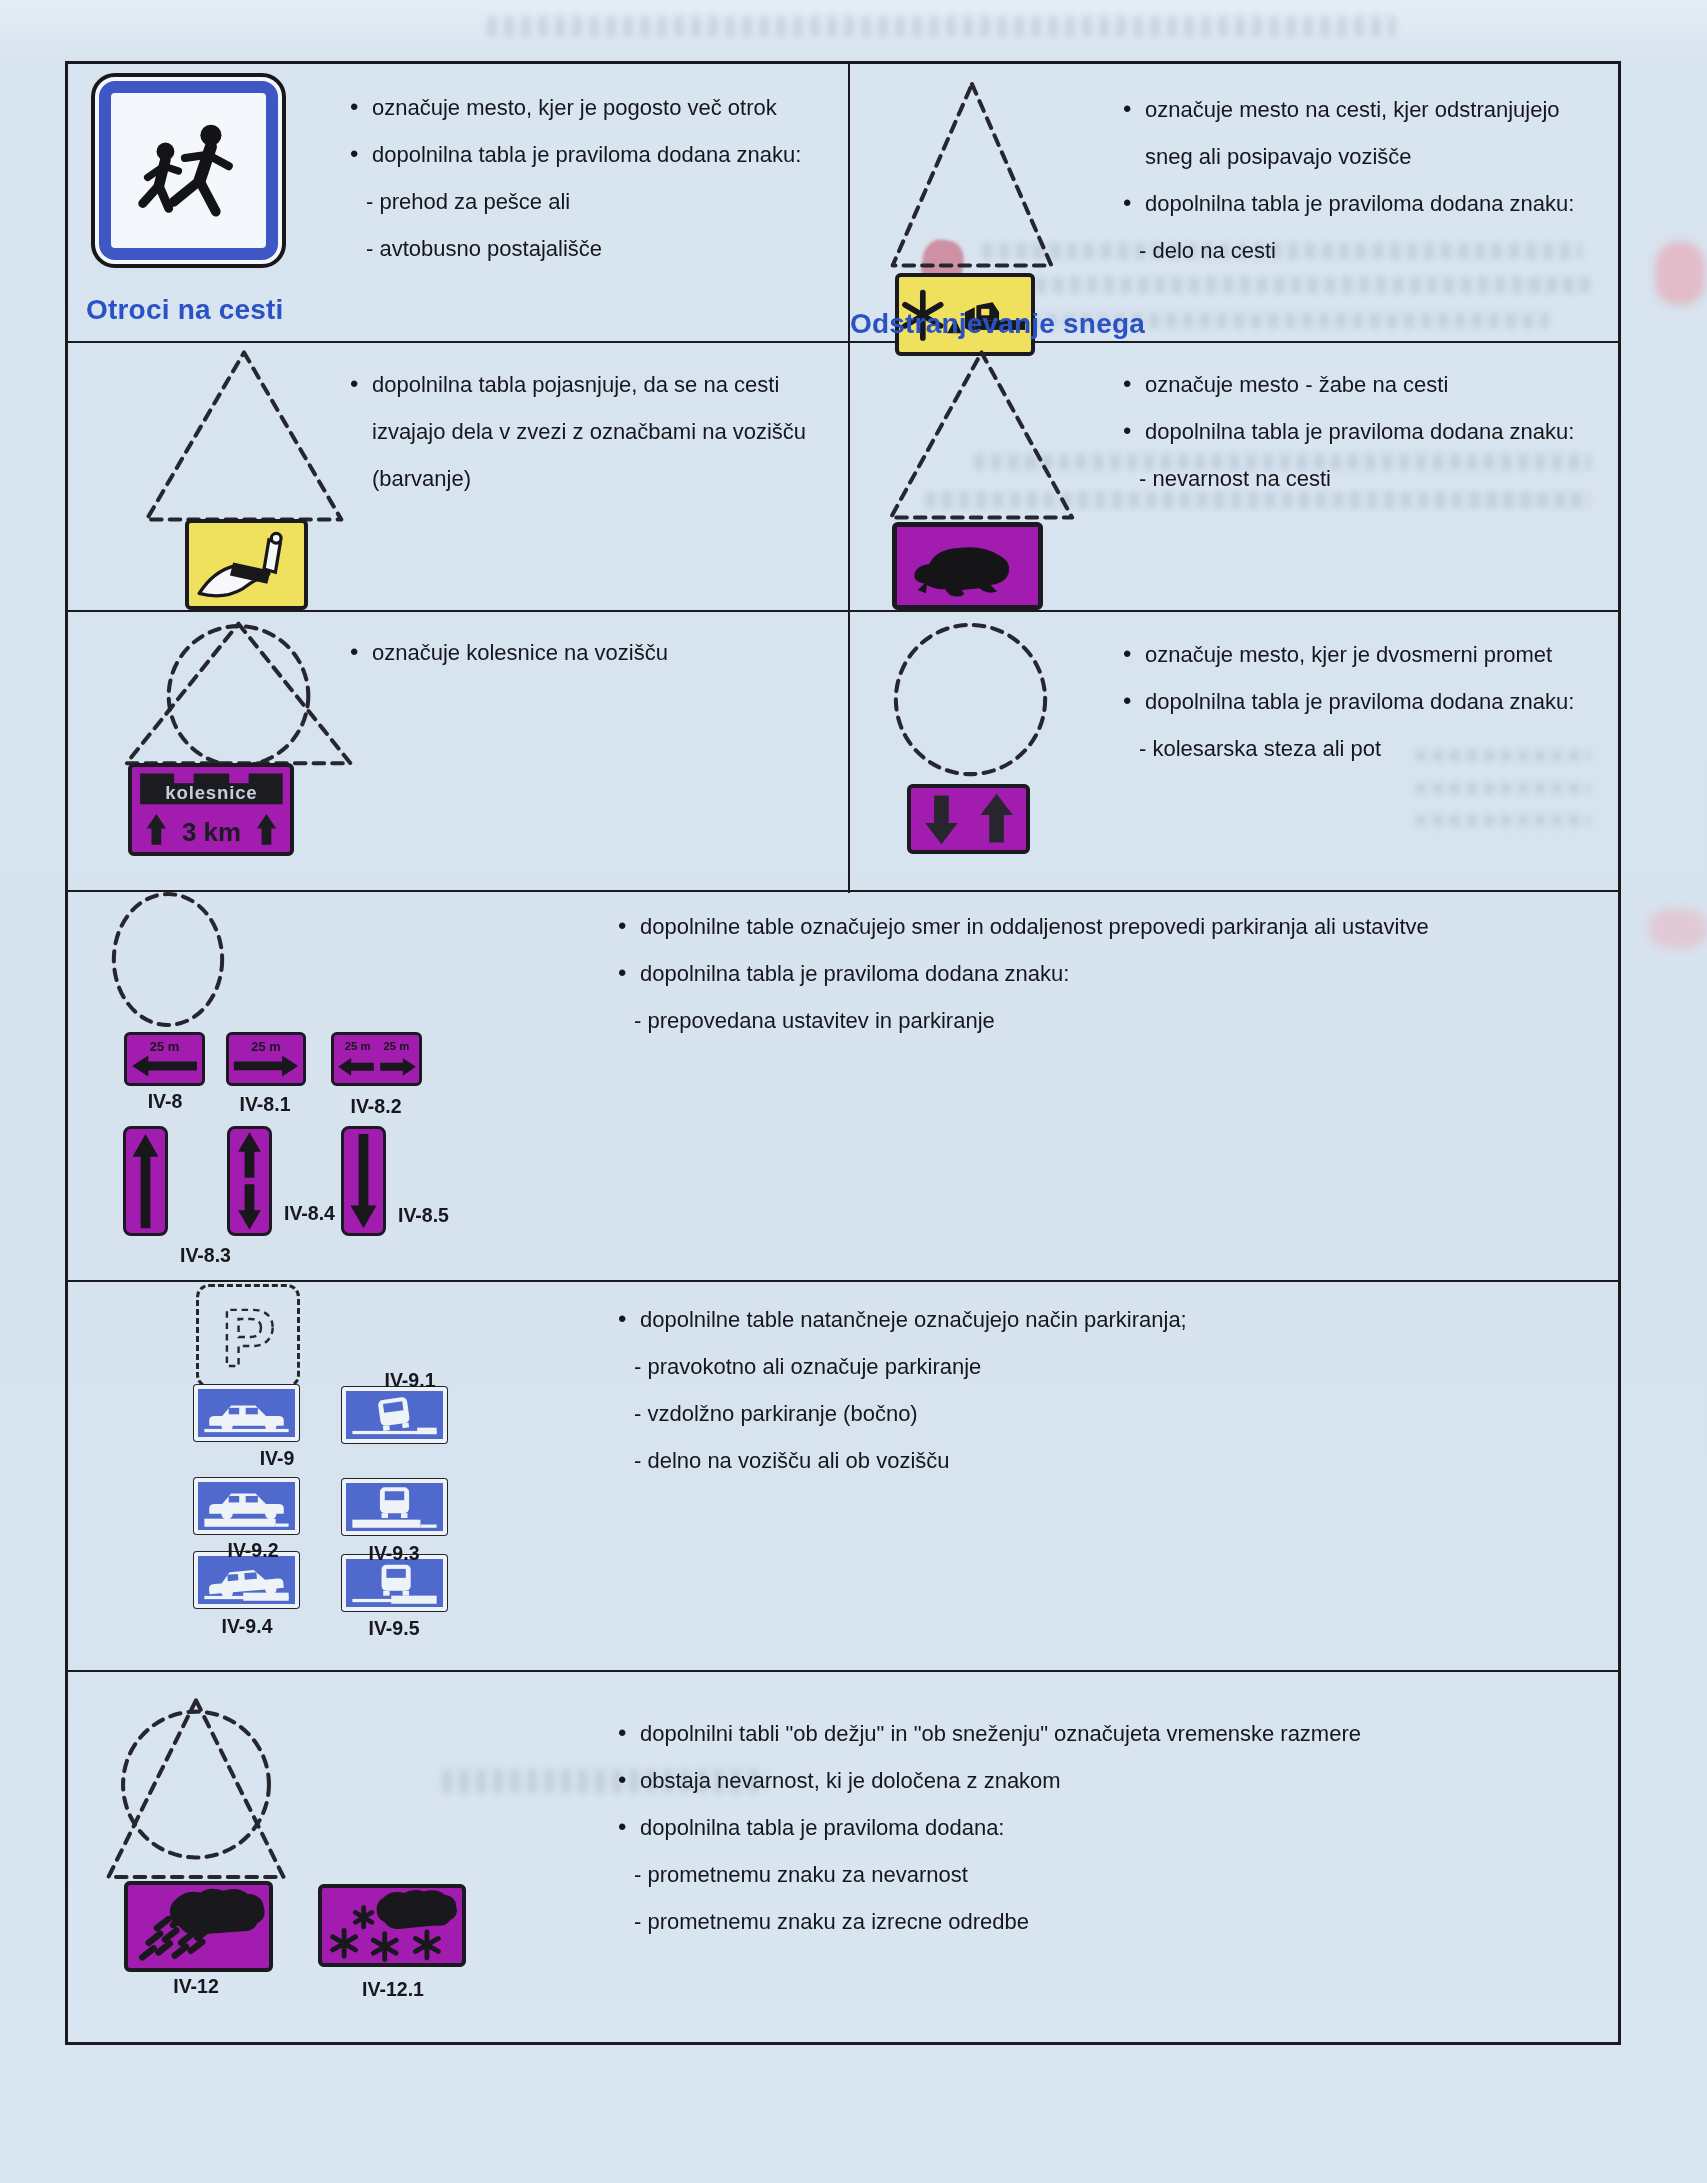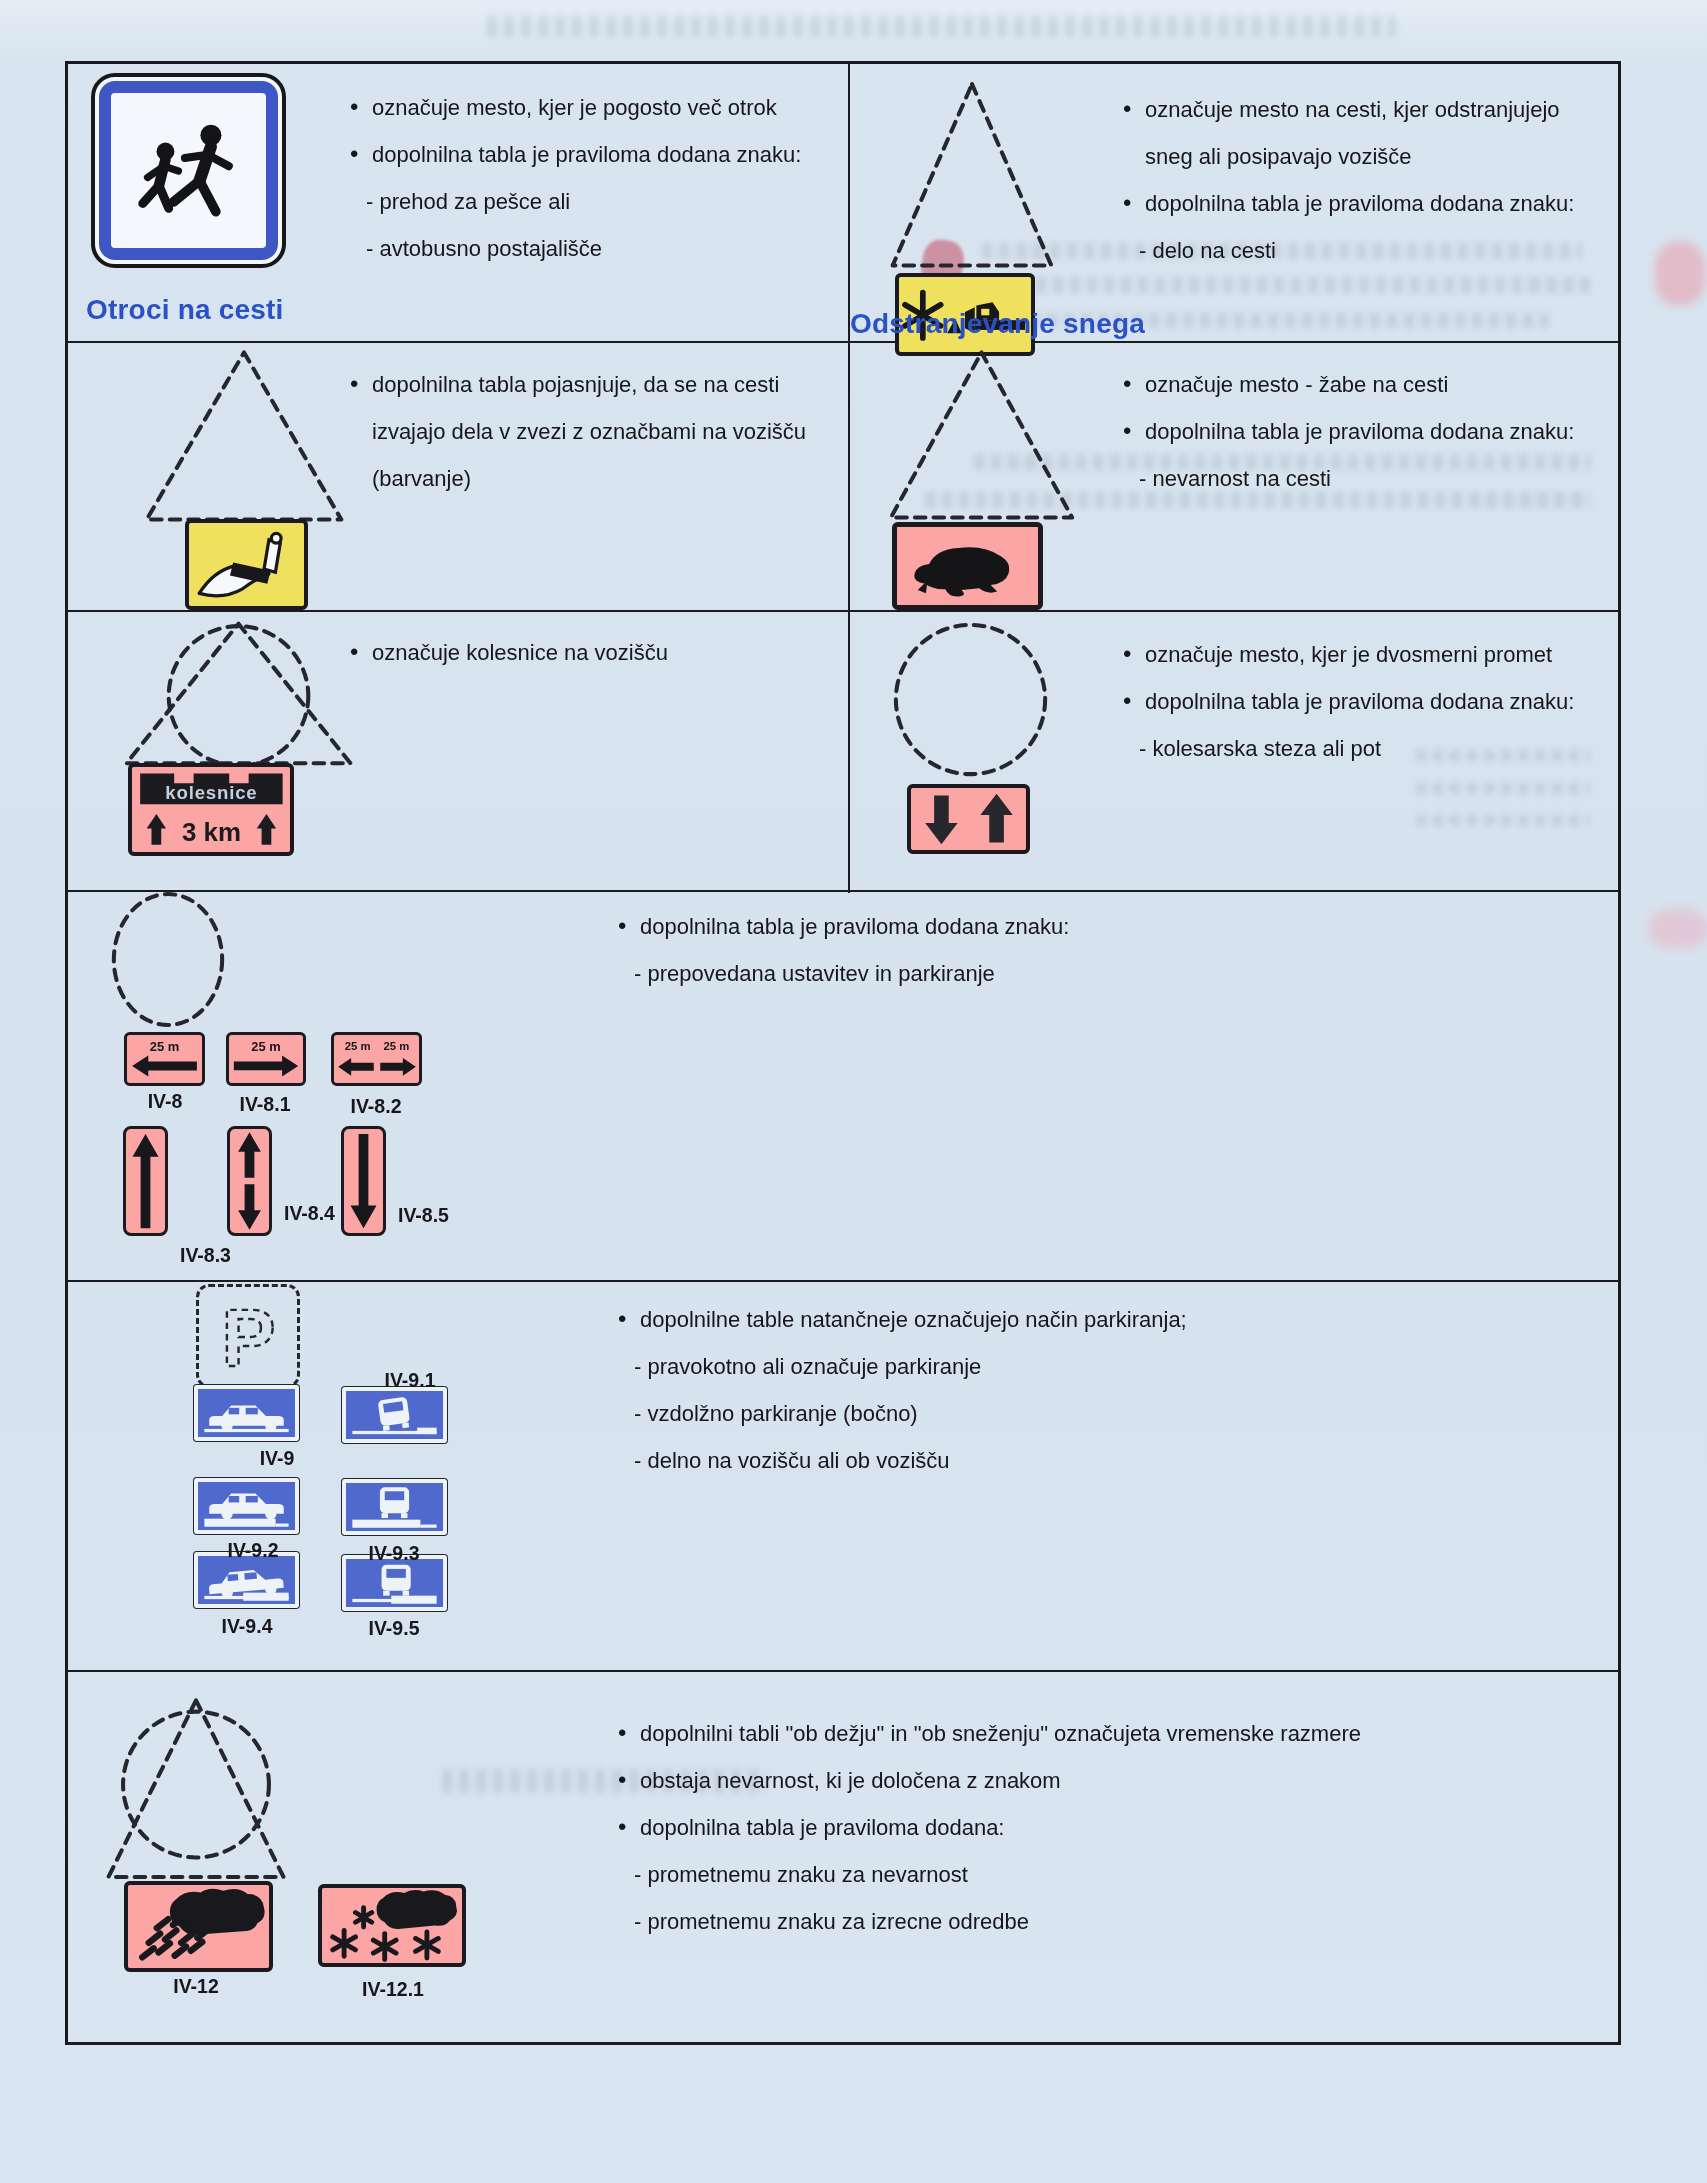--- a/index.html
+++ b/index.html
@@ -25,7 +25,7 @@
   .plabel{position:absolute;font-weight:bold;font-size:19.5px;line-height:23px;color:#17171d;white-space:nowrap;}
   .ctr{transform:translateX(-50%);}
   
-  .plate{position:absolute;background:#fca5a5;border:4px solid #1a1a20;border-radius:5.7px;box-sizing:border-box;
+  .plate{position:absolute;background:#a21caf;border:4px solid #1a1a20;border-radius:5.7px;box-sizing:border-box;
          display:flex;align-items:center;justify-content:center;}
   .plate.yellow{background:#efe15e;}
   .bluep{position:absolute;background:#4f69cd;border:1.6px solid #23232a;border-radius:3.2px;box-sizing:border-box;

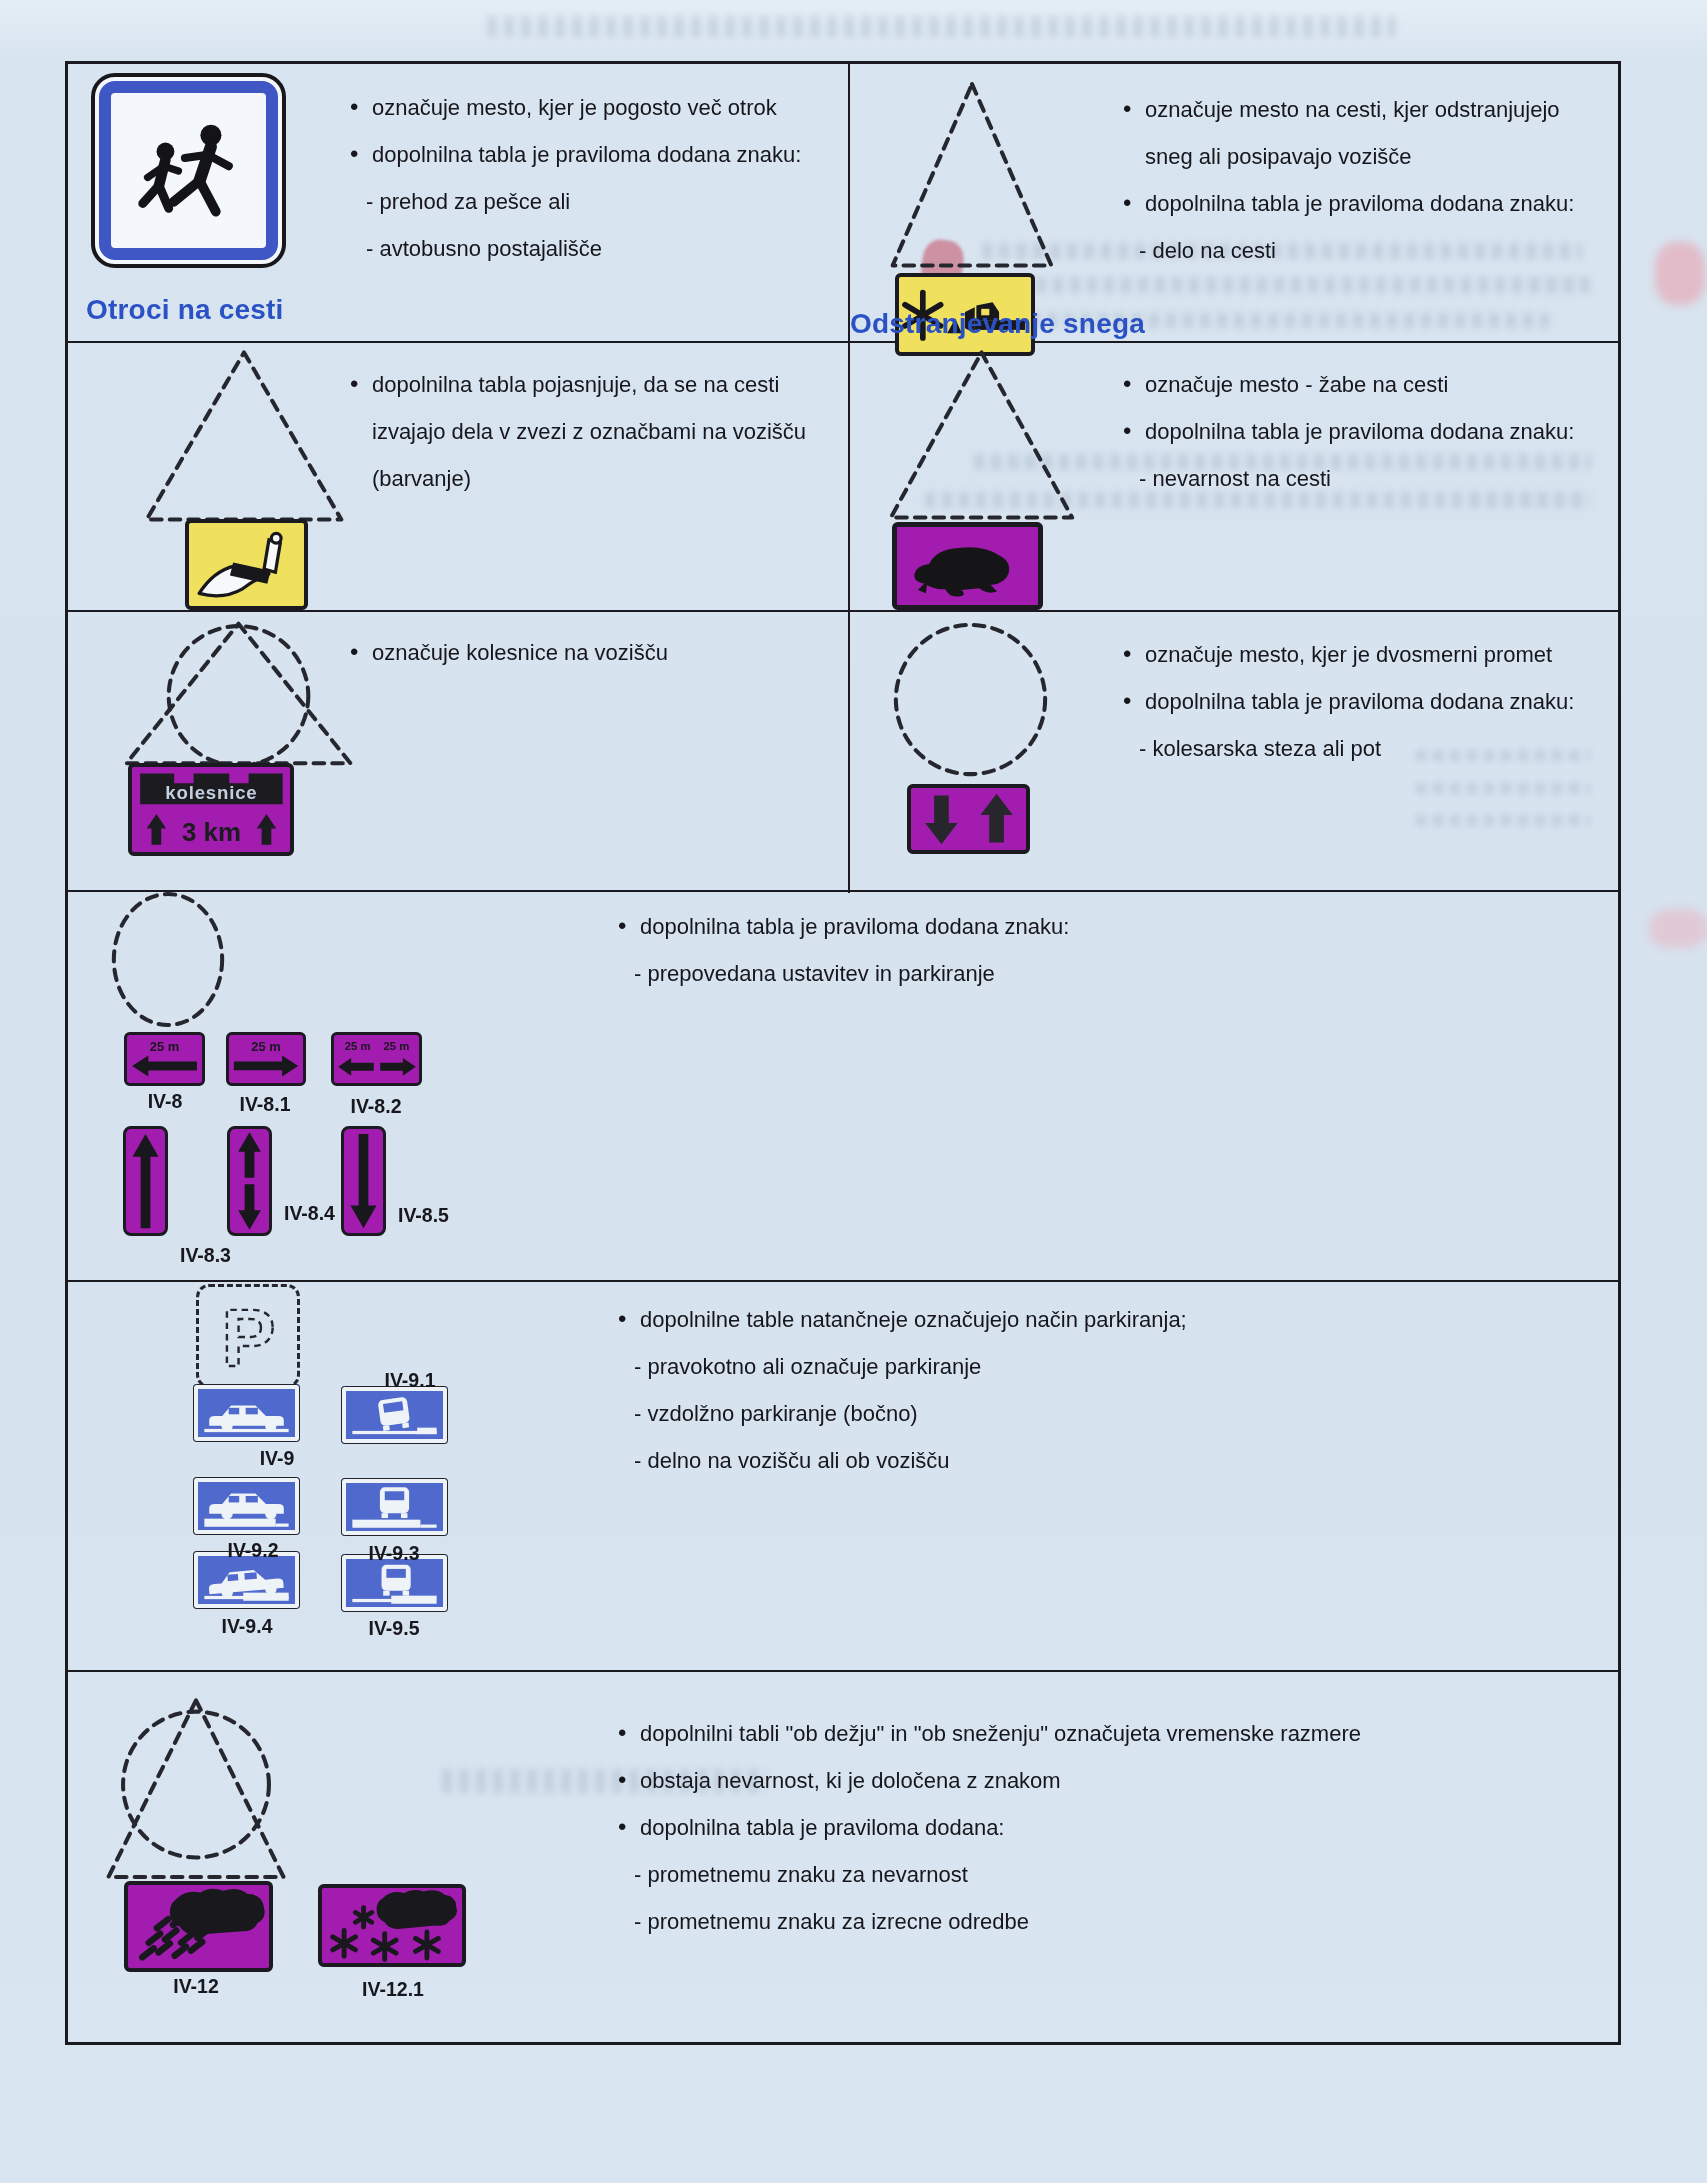--- a/index.html
+++ b/index.html
@@ -235,6 +235,7 @@
 <div class="plabel" style="left:398px;top:1204px;">IV-8.5</div>
 
 <div class="lines" style="left:618px;top:897px;">
+  <div class="ln b">dopolnilne table označujejo smer in oddaljenost prepovedi parkiranja ali ustavitve</div>
   <div class="ln b">dopolnilna tabla je praviloma dodana znaku:</div>
   <div class="ln d">- prepovedana ustavitev in parkiranje</div>
 </div>

